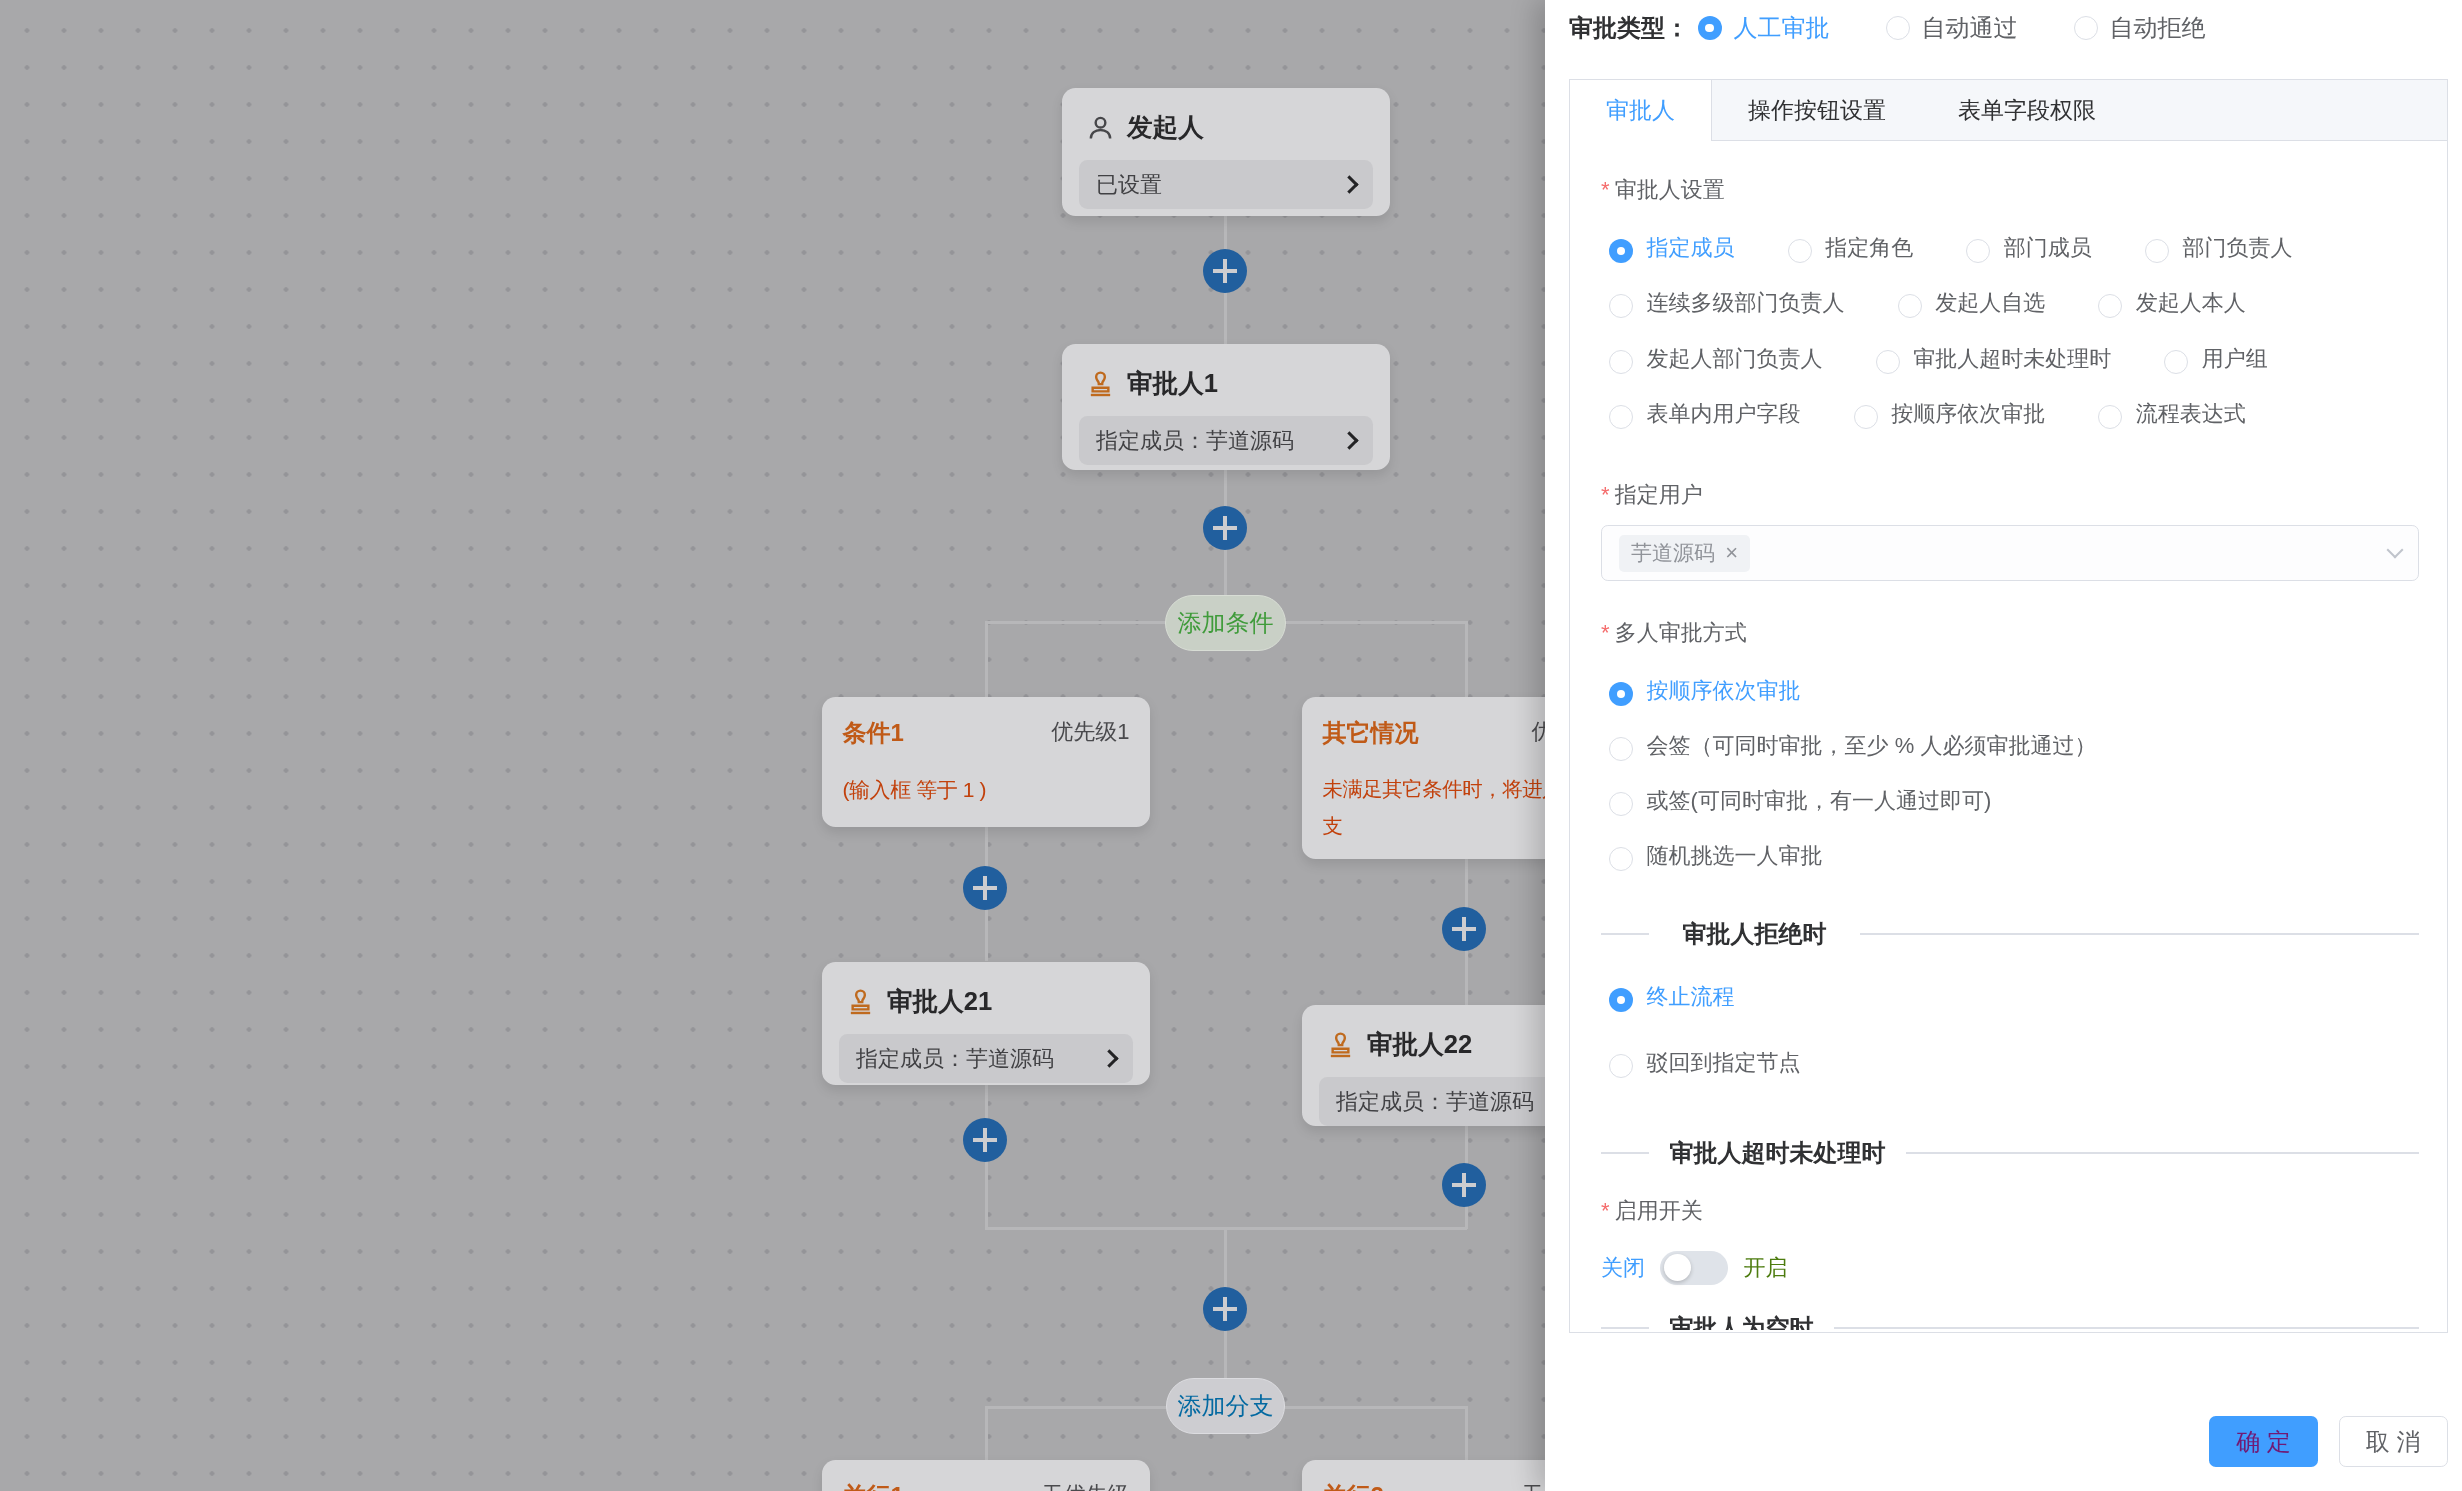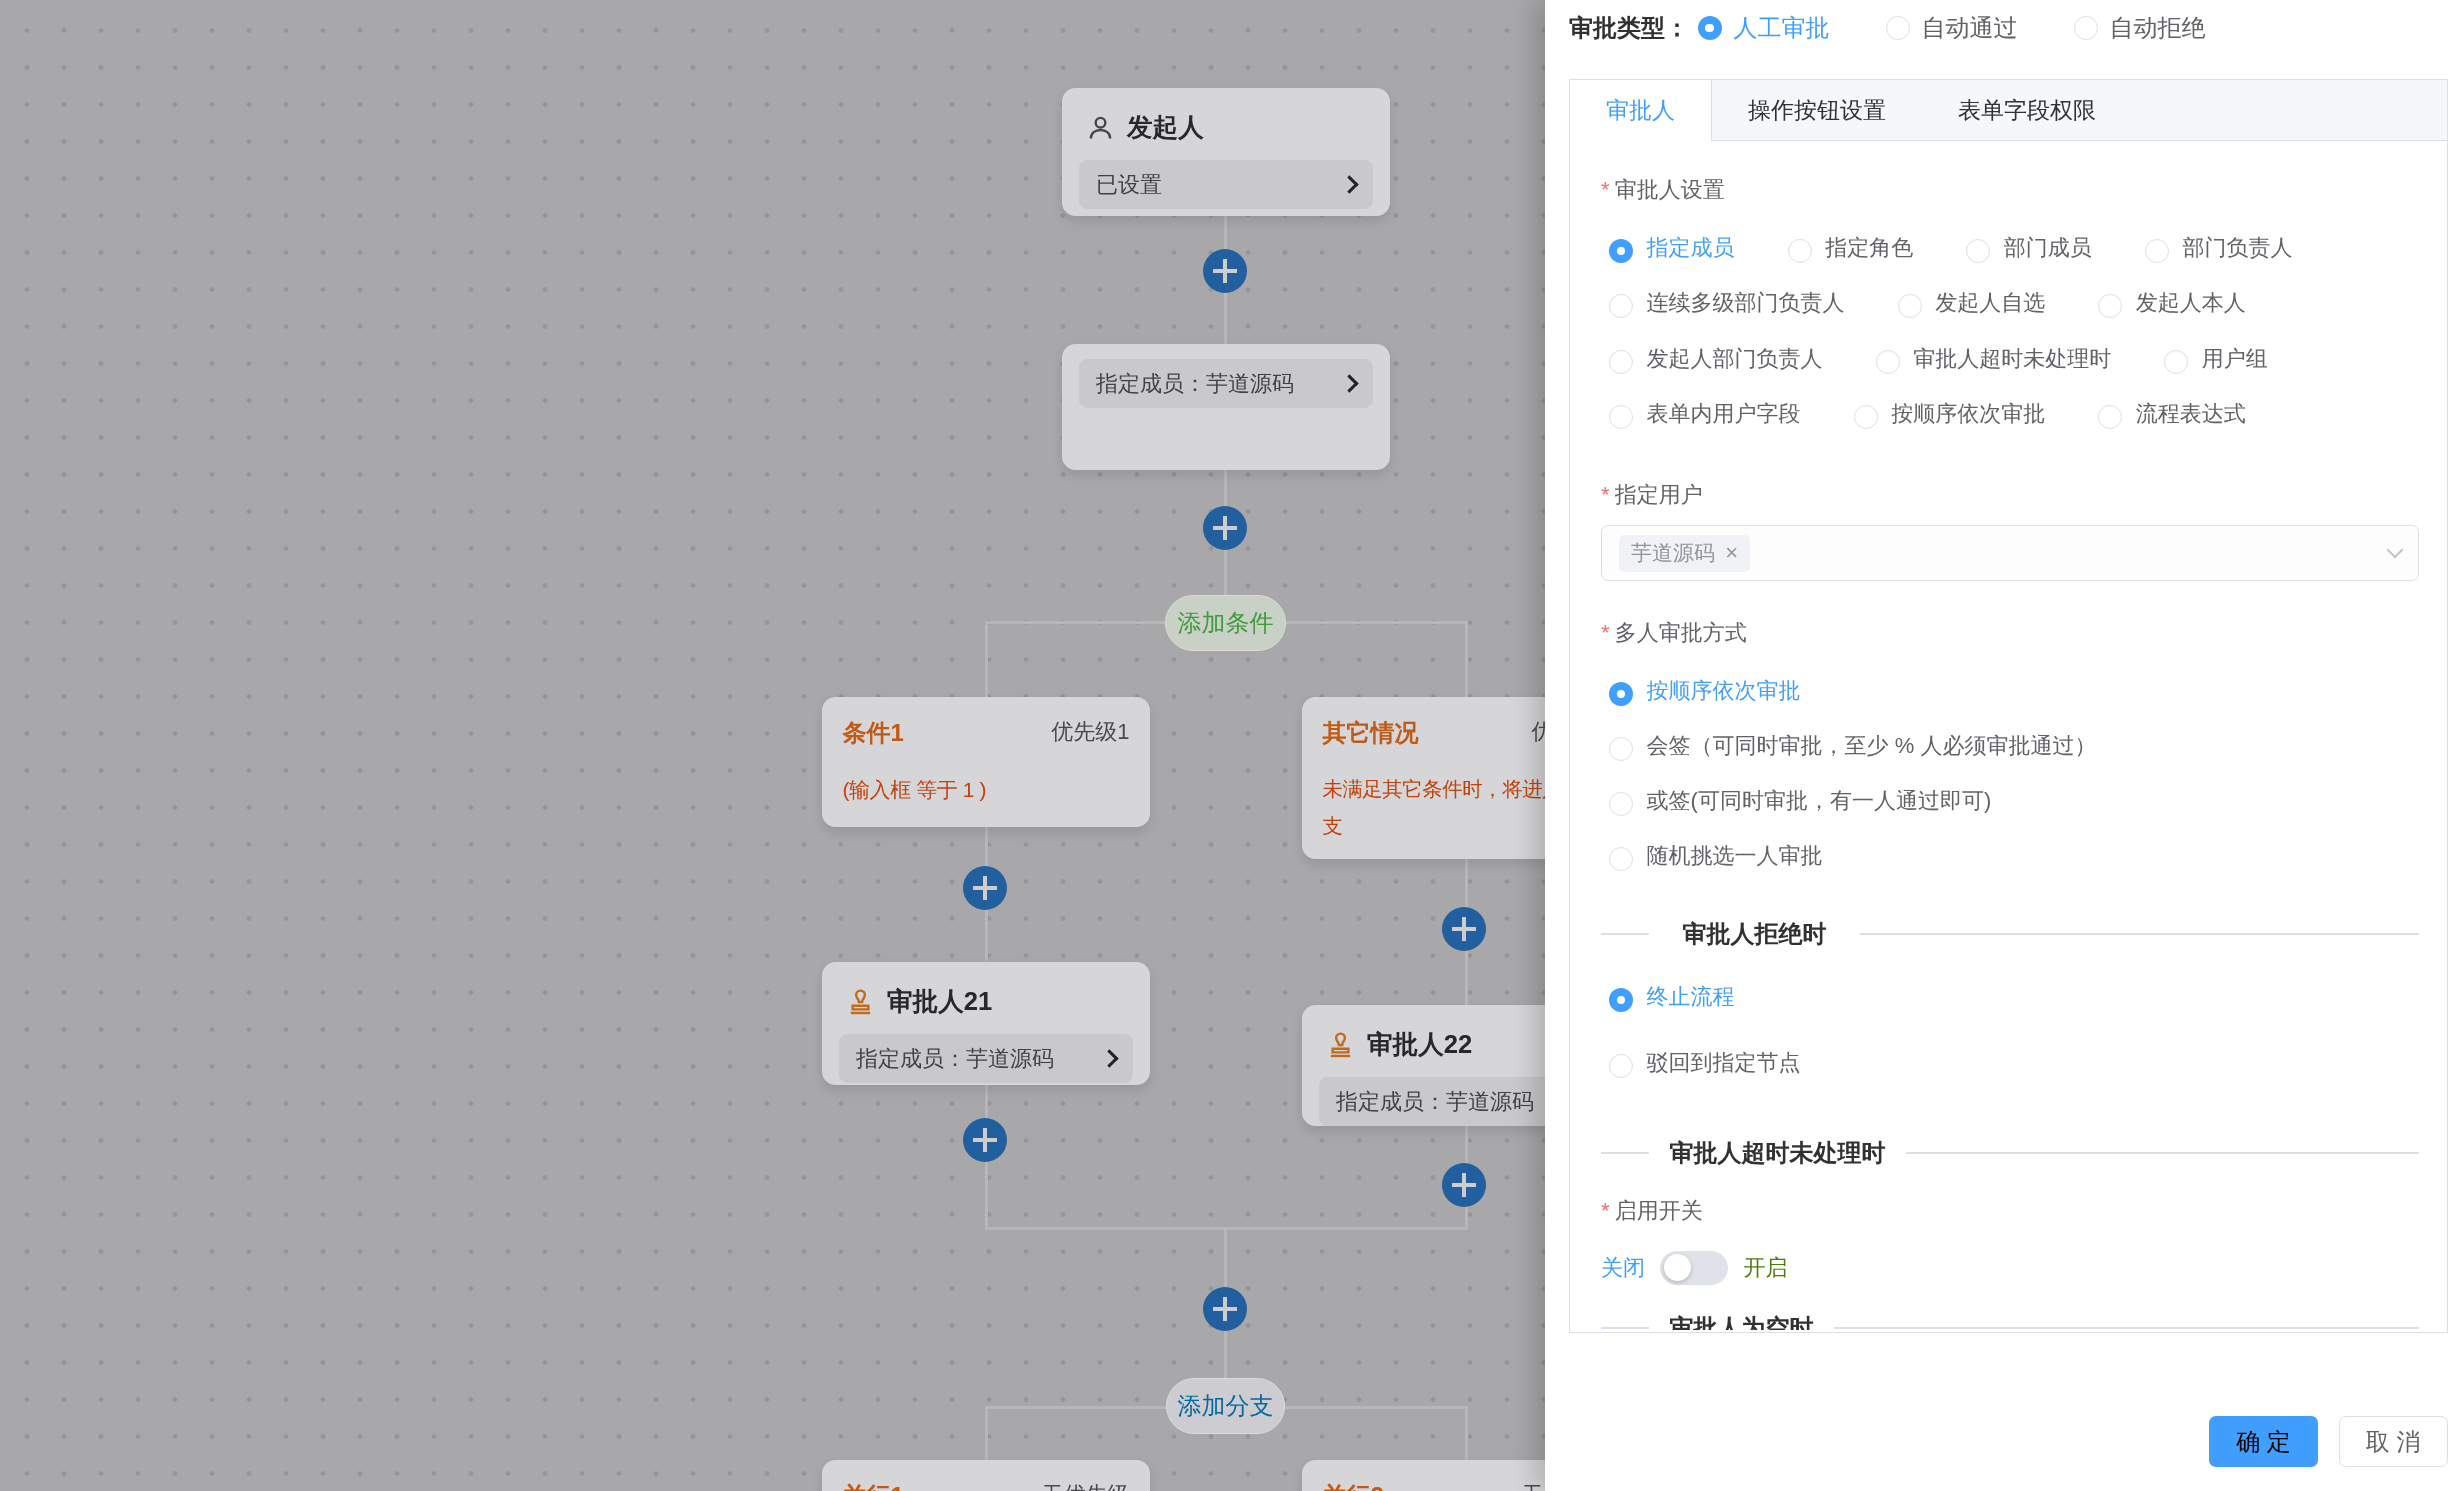--- a/index.html
+++ b/index.html
@@ -134,6 +134,14 @@
   <div class="plus" style="left:1203px; top:249px;"></div>
 
   <div class="node" style="left:1062px; top:344px; height:126px;">
+    <div class="node-header">
+      <svg class="icon-svg" width="29" height="29" viewBox="0 0 24 24" fill="none" stroke="#bf6a1e" stroke-width="2">
+        <path d="M12 3a3.6 3.6 0 0 1 3.6 3.6c0 1.7-1 2.8-1.6 3.7-.4.7-.6 1.2-.6 2.2H10.6c0-1-.2-1.5-.6-2.2-.6-.9-1.6-2-1.6-3.7A3.6 3.6 0 0 1 12 3z"></path>
+        <path d="M5.5 15.5h13v3h-13z"></path>
+          <path d="M4 21.5h16"></path>
+      </svg>
+      <span class="node-title">审批人1</span>
+    </div>
     <div class="node-body">
       <span>指定成员：芋道源码</span>
       <span class="chev"></span>

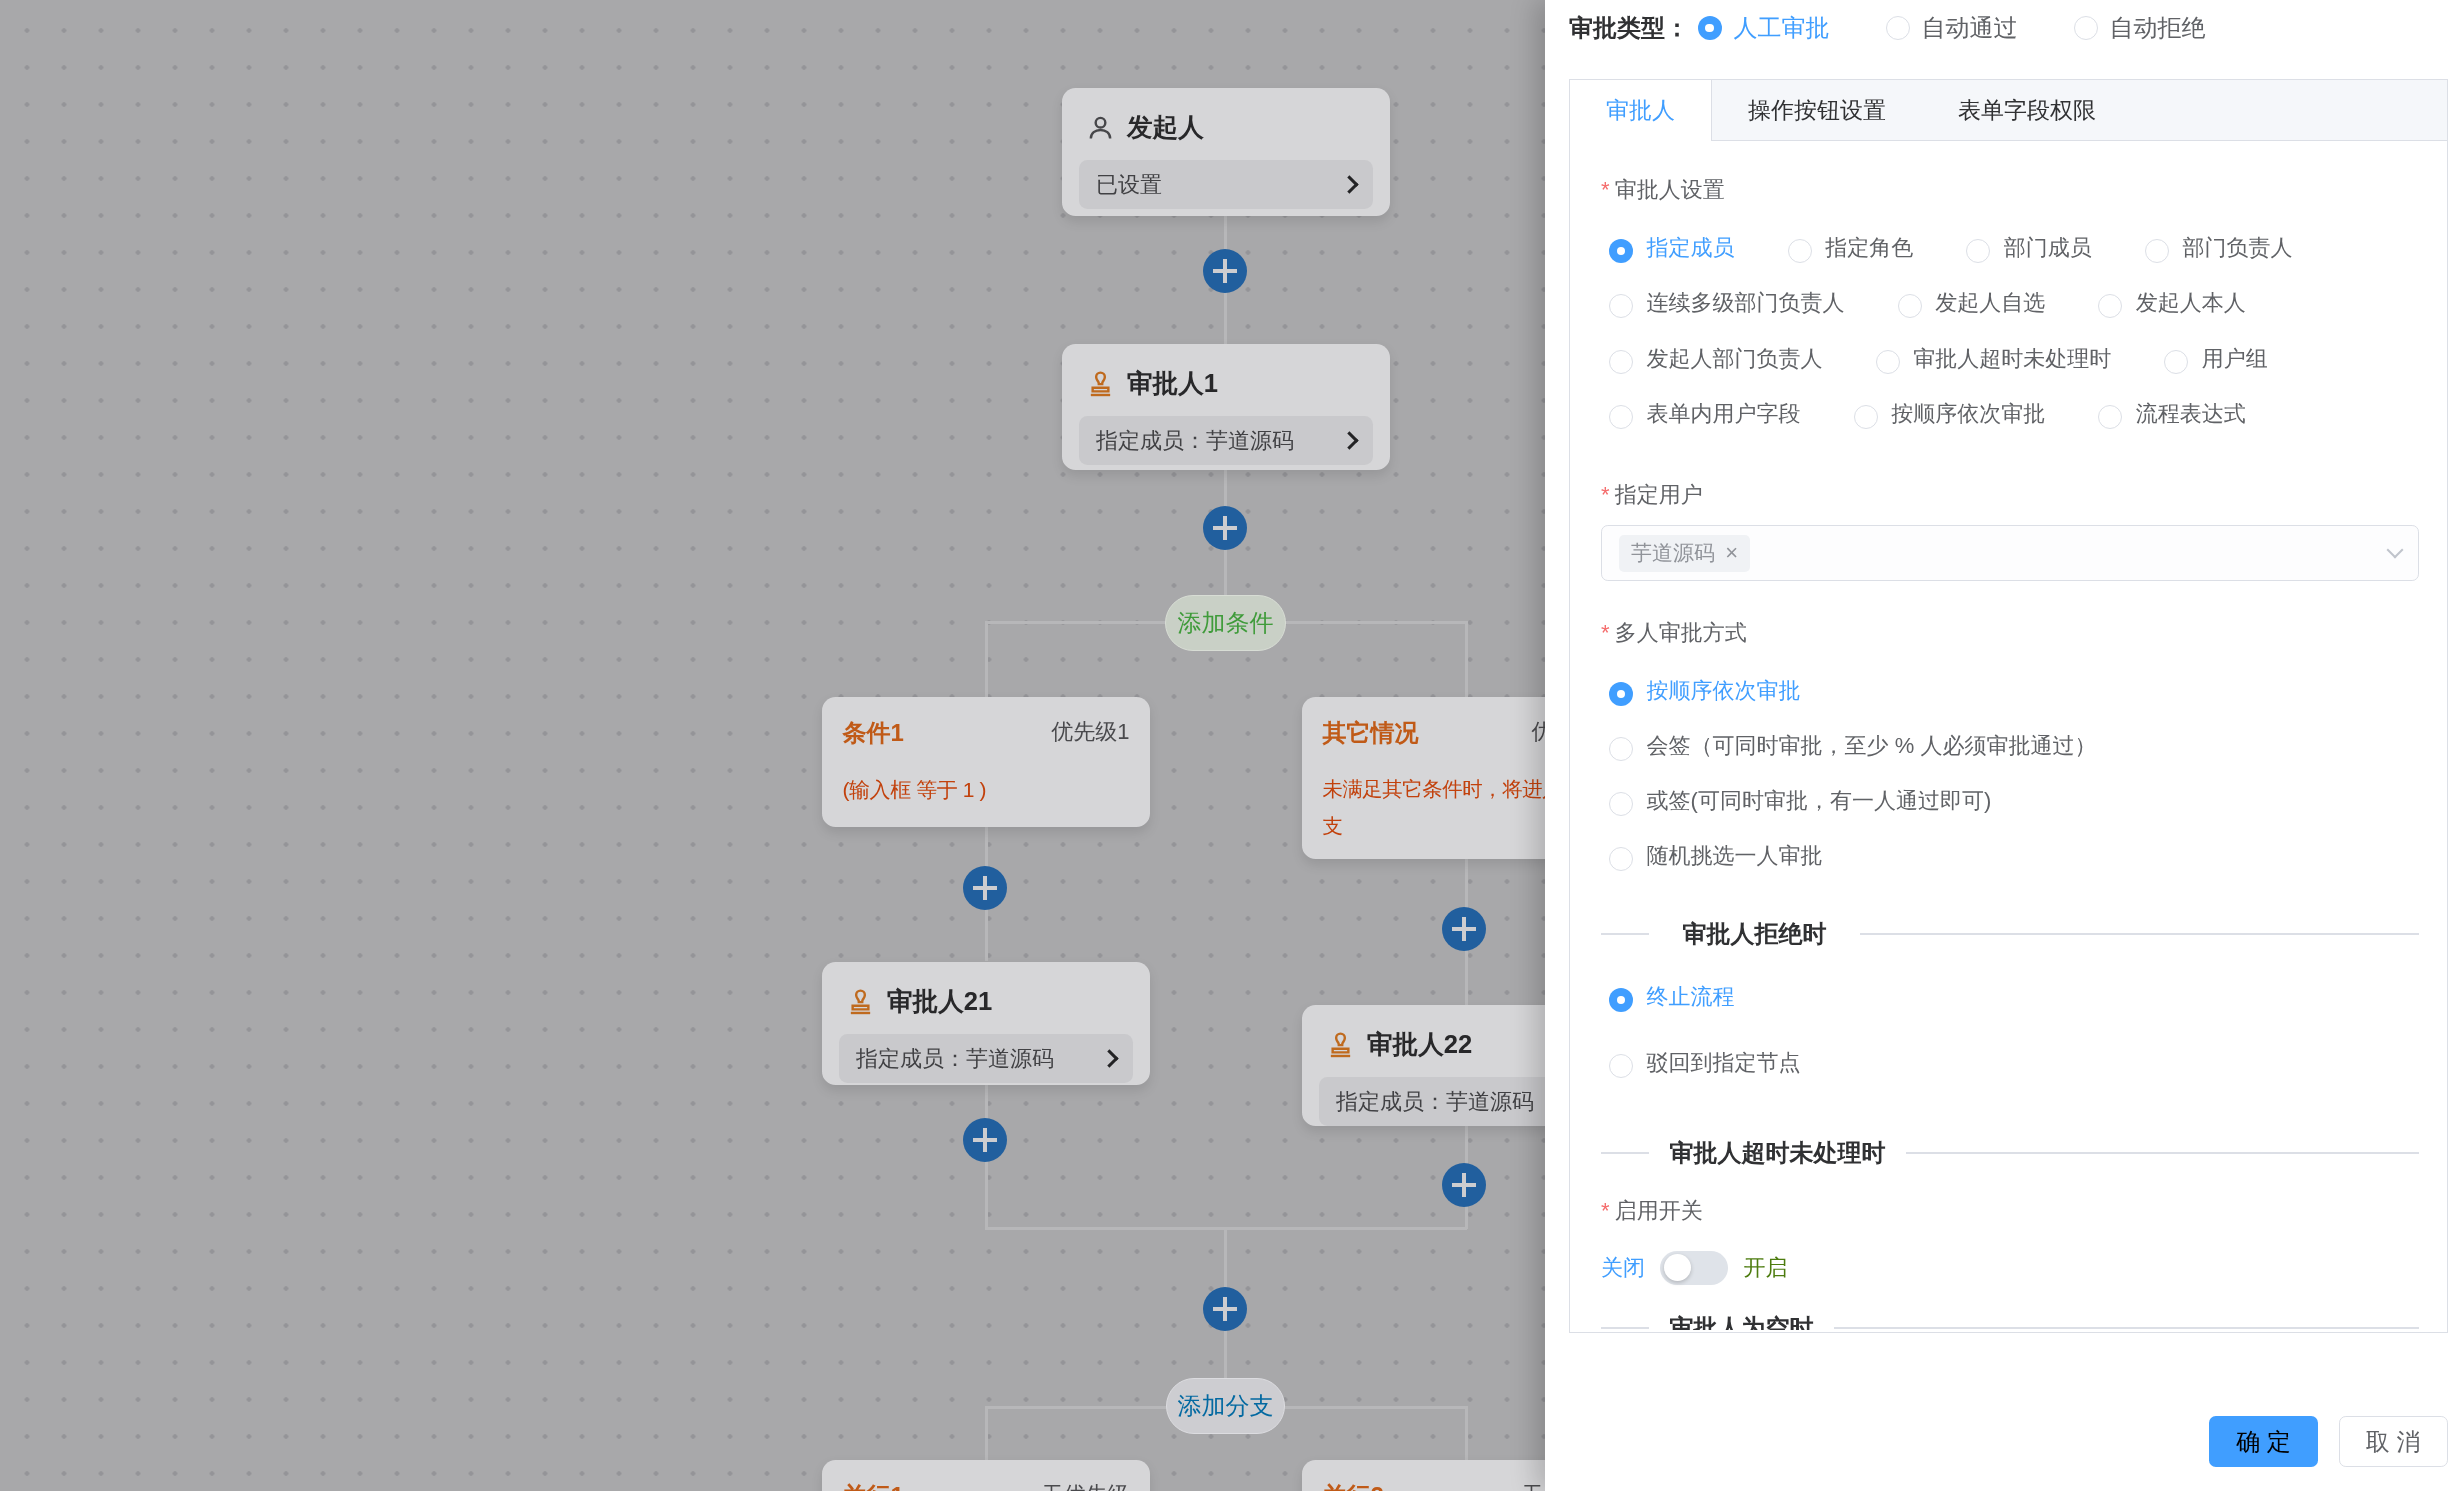--- a/index.html
+++ b/index.html
@@ -94,7 +94,7 @@
 
   .btn { position:absolute; bottom:24px; height:51px; width:109px; border-radius:6.8px; font-size:24px;
     display:flex; align-items:center; justify-content:center; cursor:pointer; }
-  .btn-confirm { right:145px; background:#409eff; color:#000000; }
+  .btn-confirm { right:145px; background:#409eff; color:#701a75; }
   .btn-cancel  { right:15.3px; background:#fff; border:1.7px solid #dcdfe6; color:#606266; }
 </style>
 </head>

